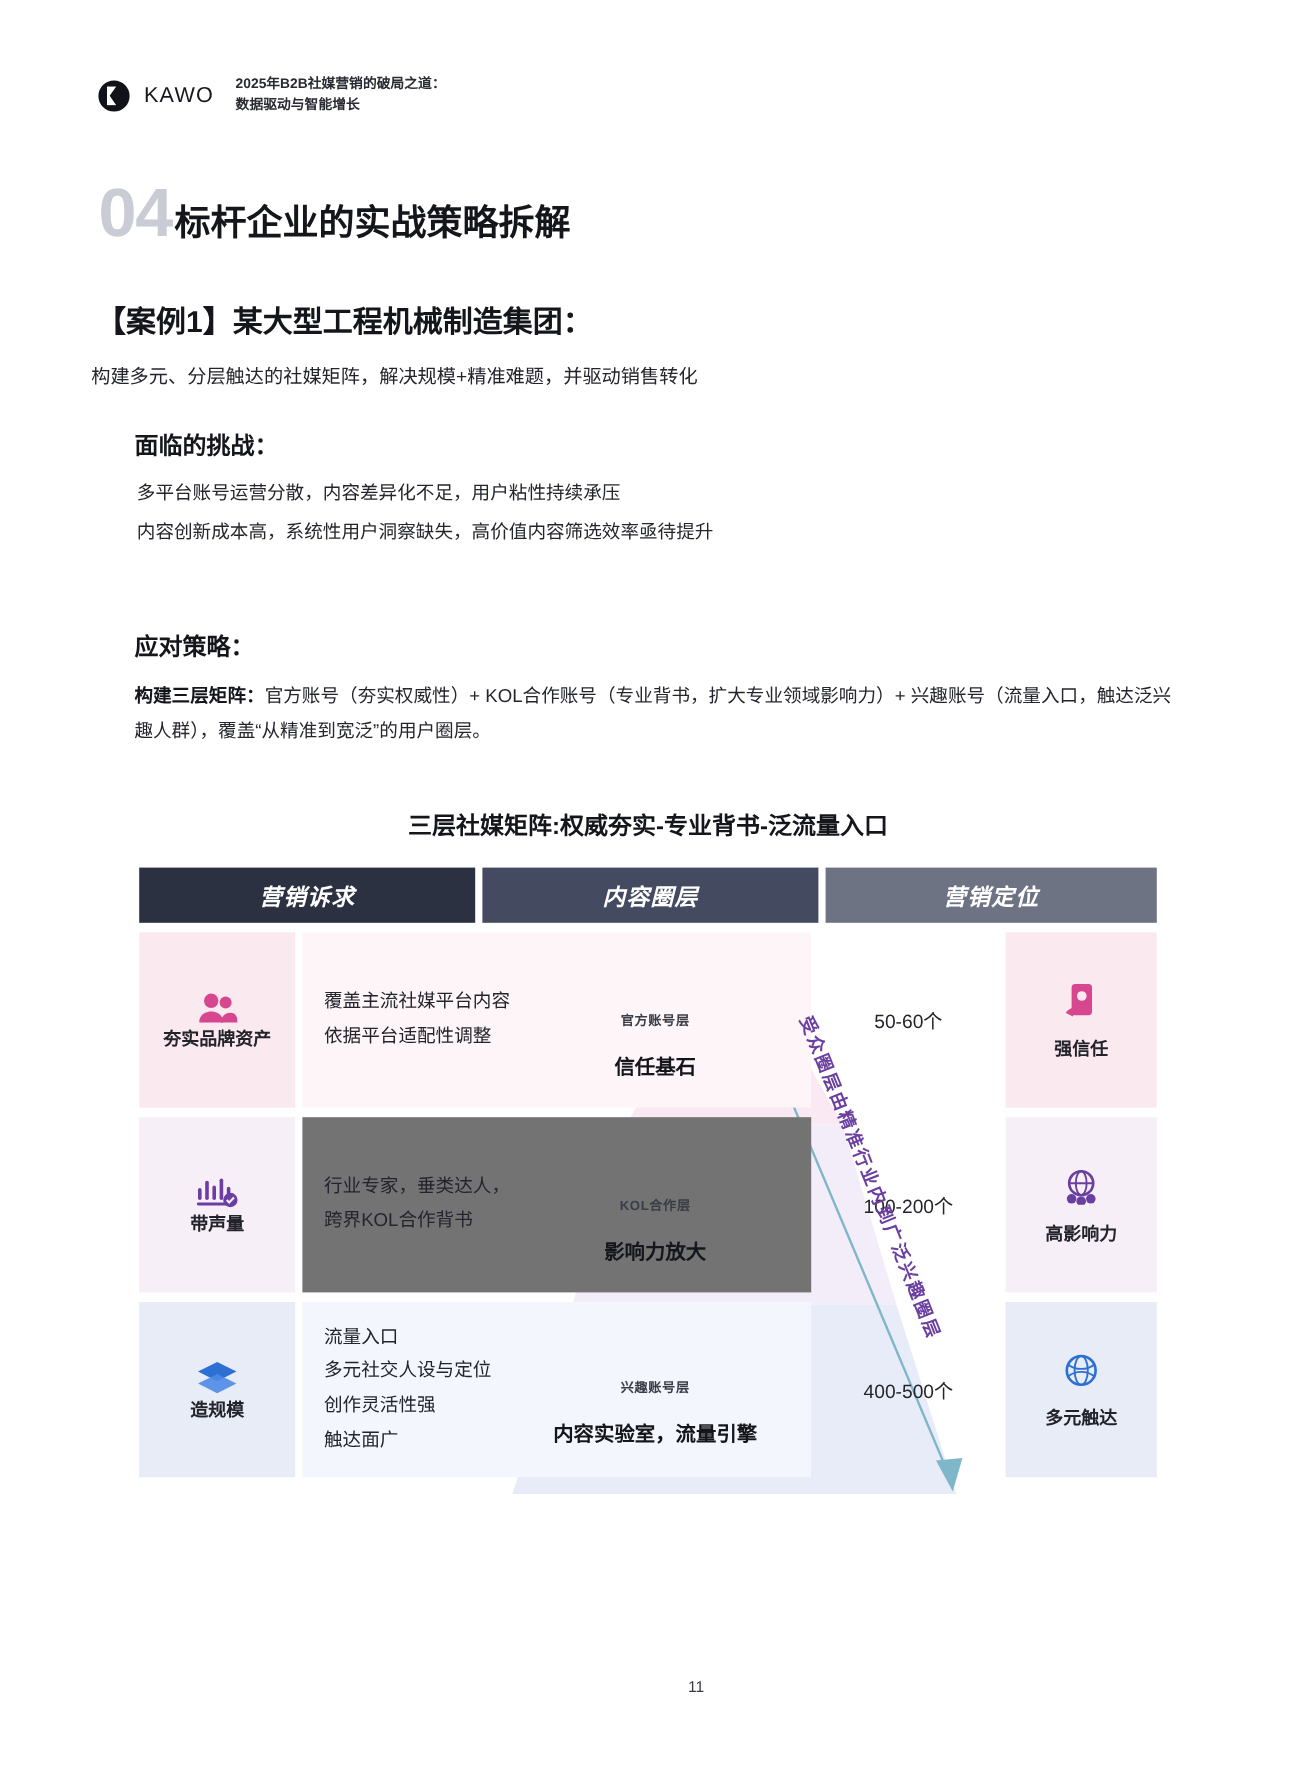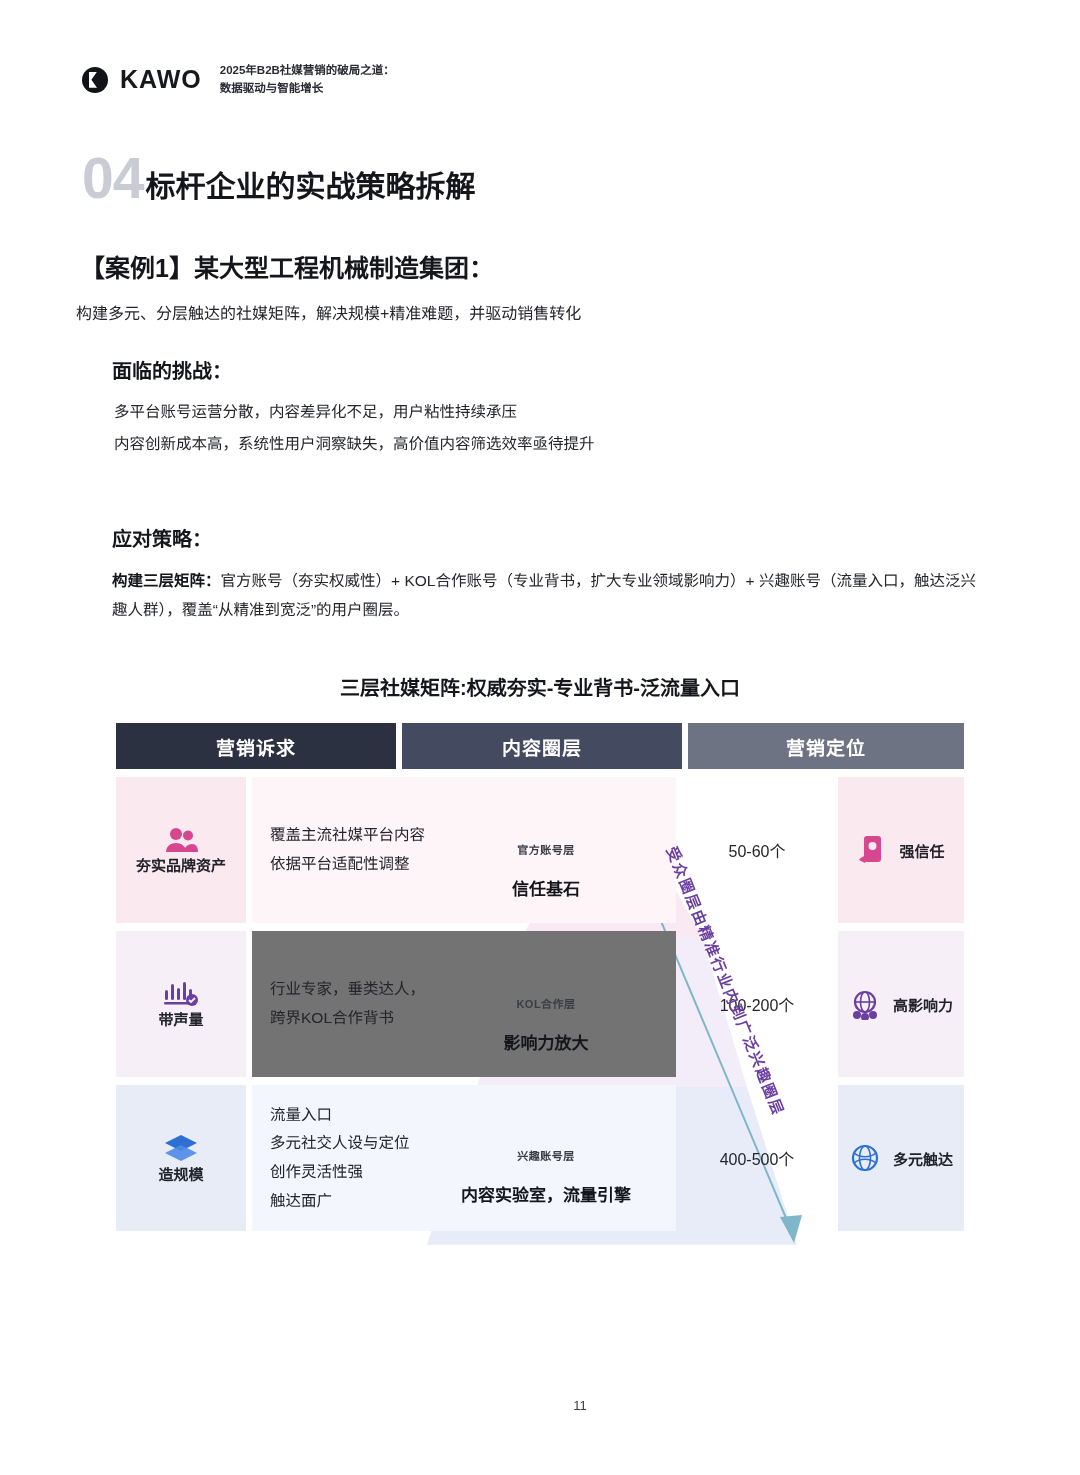--- a/index.html
+++ b/index.html
@@ -44,8 +44,8 @@
     clip-path: polygon(0 0, 100% 0, 30% 50%, 100% 100%, 0 100%);
   }
   .logo-text {
-    font-size: 25px;
-    font-weight: bold;
+    font-size: 18px;
+    font-weight: normal;
     letter-spacing: 1px;
     color: #17181d;
     text-align: right;

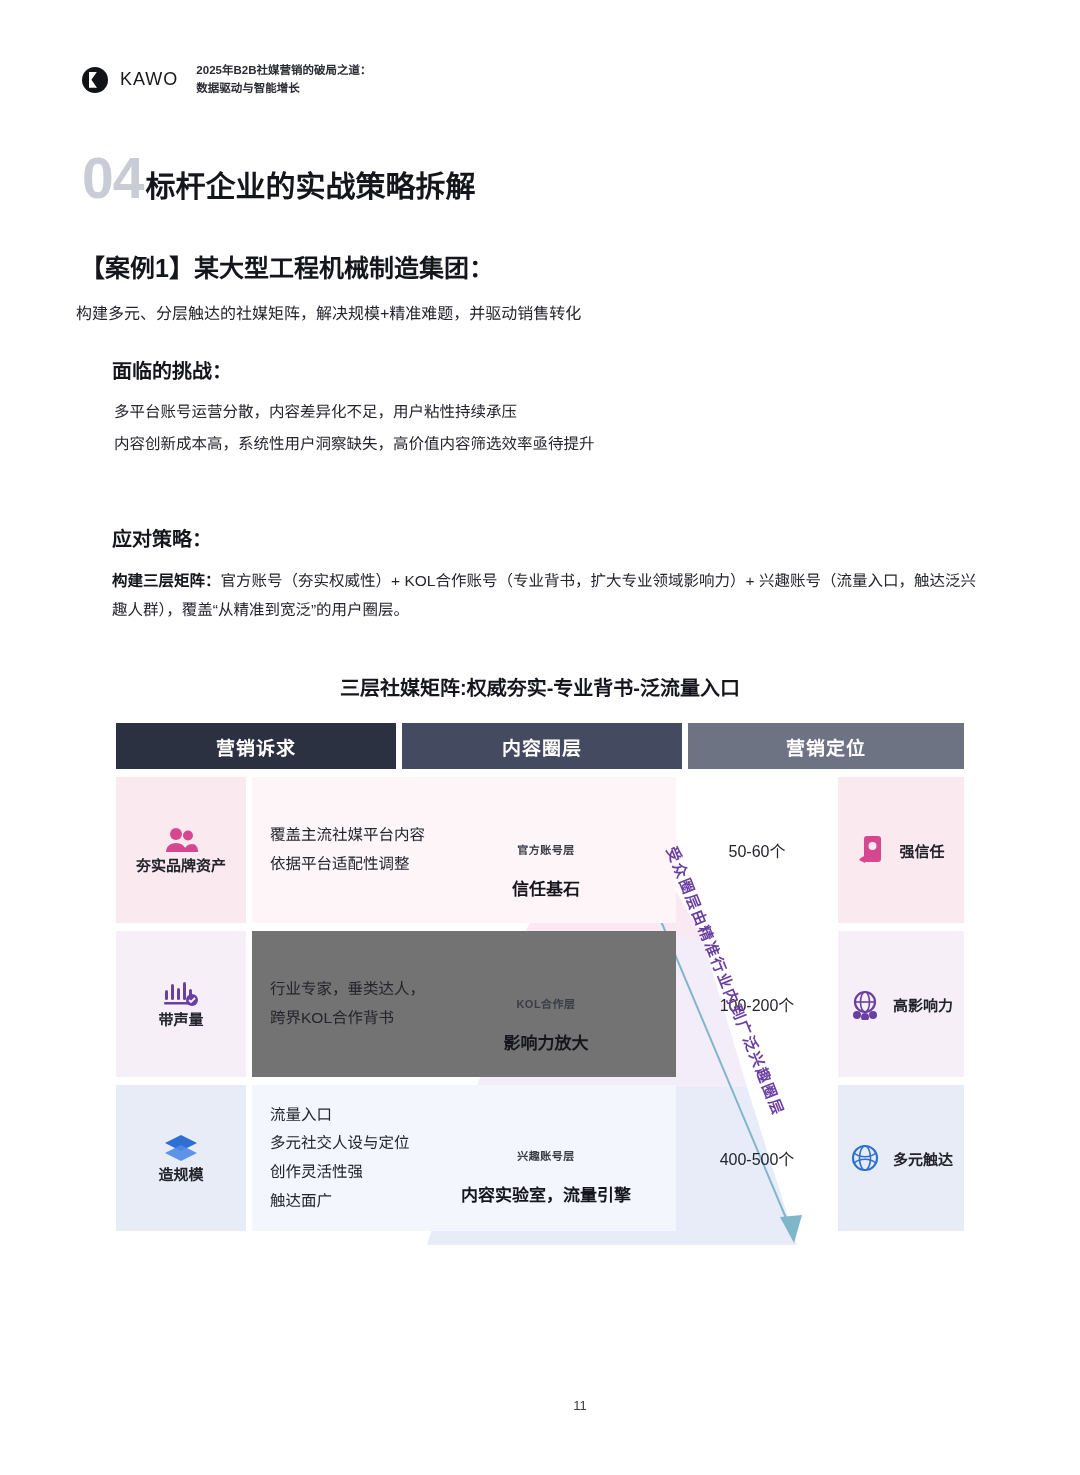--- a/index.html
+++ b/index.html
@@ -154,6 +154,7 @@
     display: flex;
     gap: 6px;
     height: 46px;
+    font-style: italic;
   }
   .mhead > div {
     color: #ffffff;

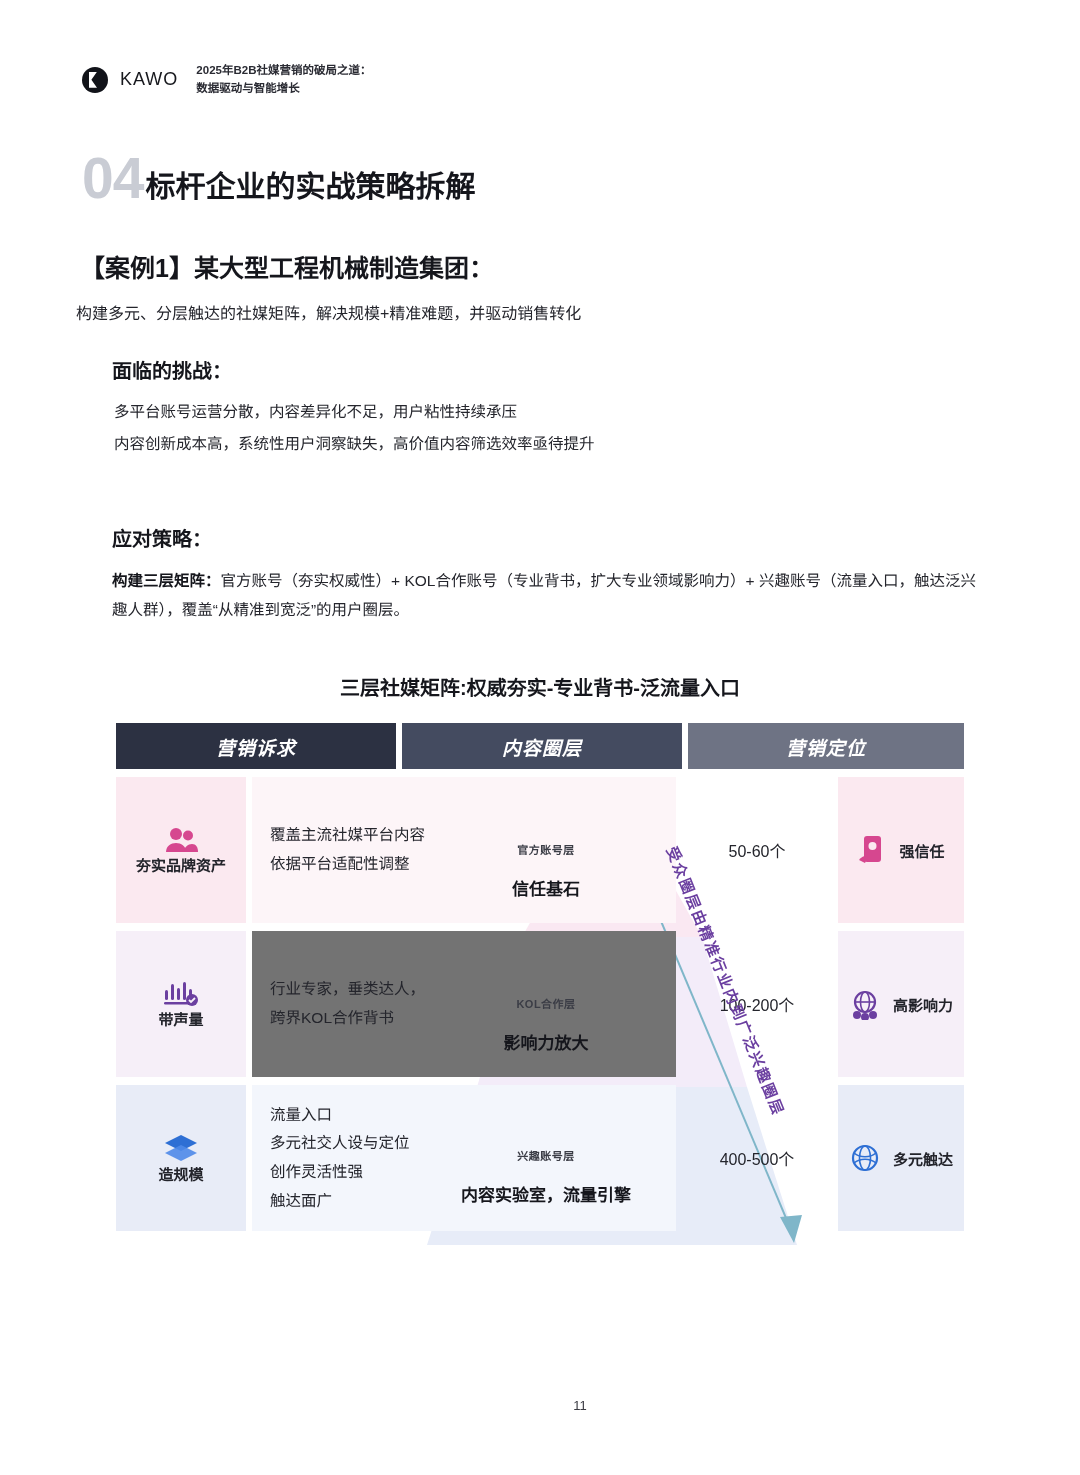--- a/index.html
+++ b/index.html
@@ -210,7 +210,7 @@
   .cell-right {
     flex: 1;
     display: flex;
-    flex-direction: row;
+    flex-direction: column;
     align-items: center;
     justify-content: center;
     gap: 12px;

